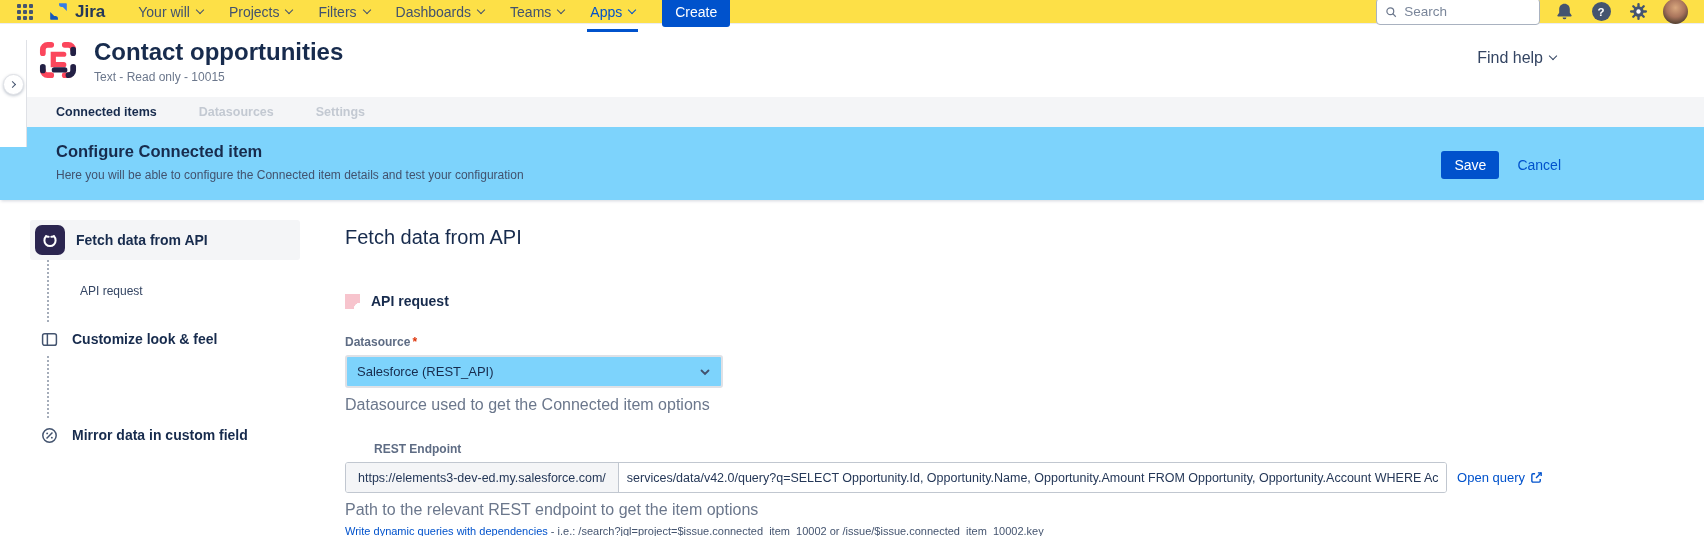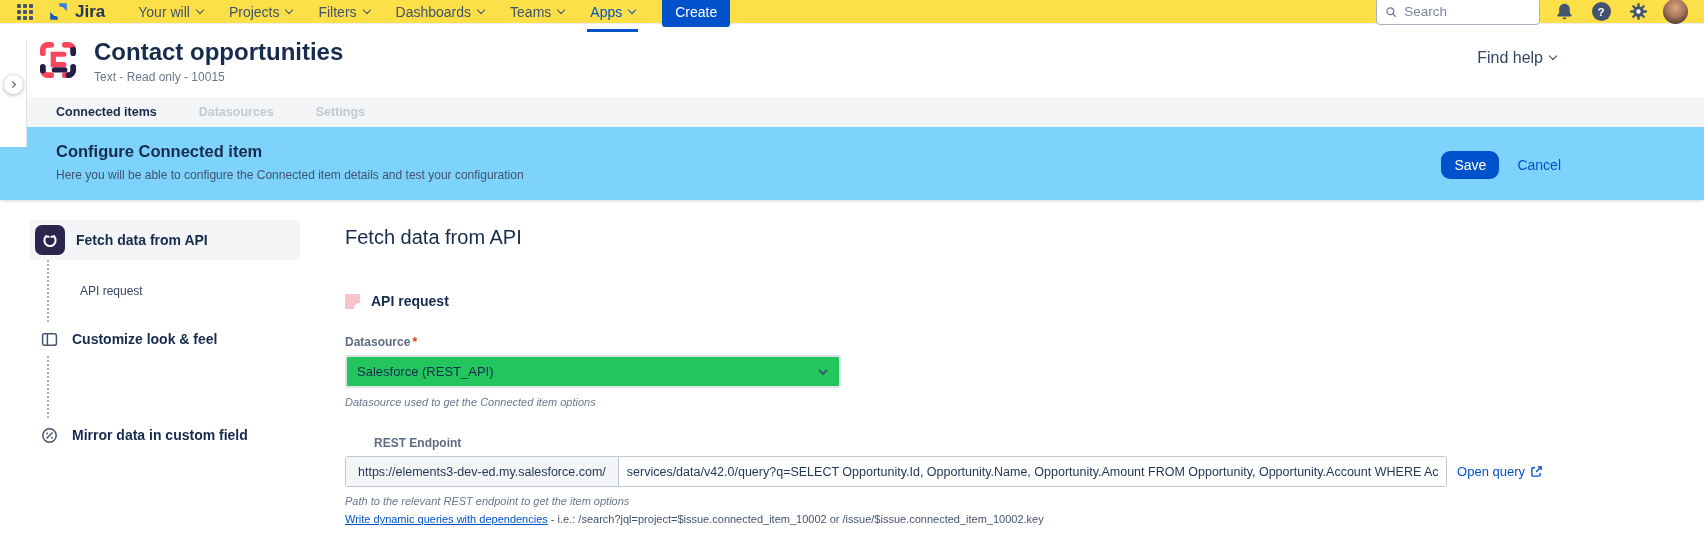--- a/index.html
+++ b/index.html
@@ -64,7 +64,7 @@
   .cfg-title { font-size:16.5px; font-weight:700; color:#172B4D; }
   .cfg-desc { font-size:12px; color:#42526E; margin-top:7px; }
   .cfg-actions { margin-left:auto; display:flex; align-items:center; gap:18px; margin-top:9px; }
-  .save-btn { background:#0052CC; color:#fff; border:none; border-radius:9px; font-size:14px;
+  .save-btn { background:#0052CC; color:#fff; border:none; border-radius:3px; font-size:14px;
               font-weight:500; padding:6px 13px; cursor:pointer; font-family:inherit; }
   .cancel-link { color:#0052CC; font-size:14px; font-weight:500; cursor:pointer; }
 

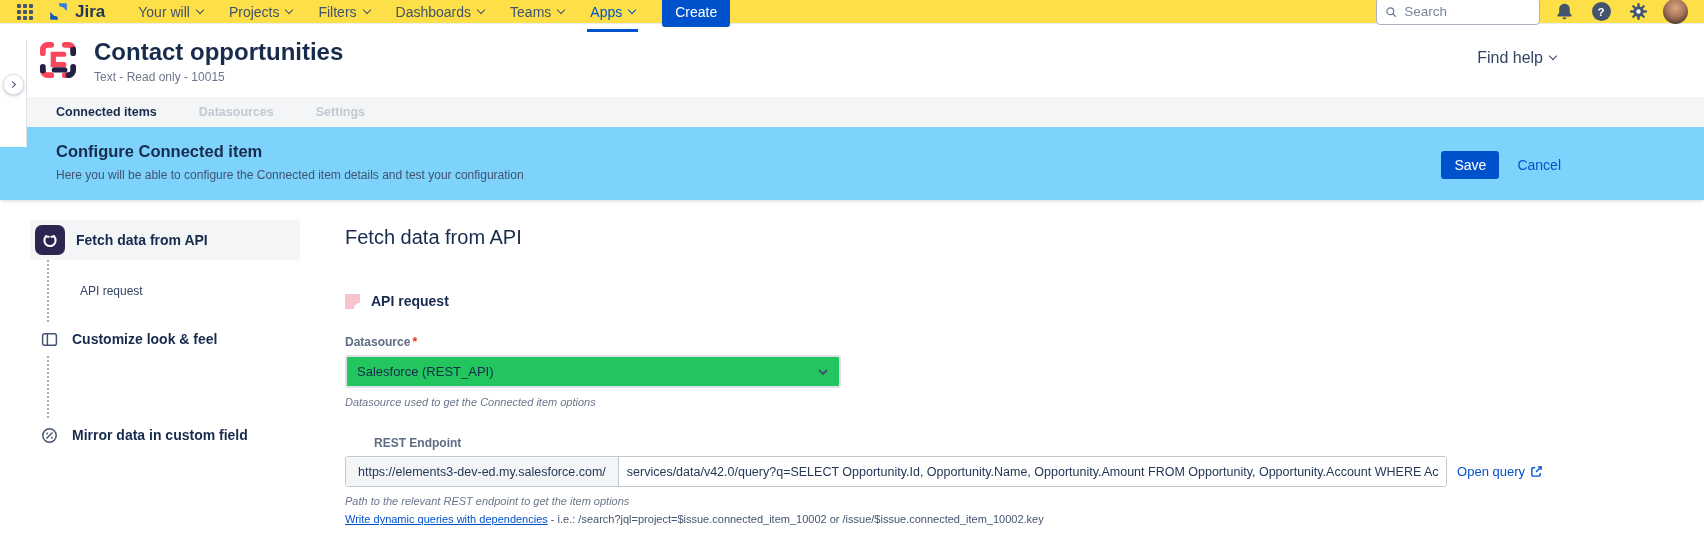--- a/index.html
+++ b/index.html
@@ -89,7 +89,7 @@
   .section-title { font-size:14px; font-weight:700; color:#172B4D; }
   .field-label { font-size:12px; font-weight:600; color:#5E6C84; margin-top:26px; }
   .req { color:#DE350B; margin-left:2px; }
-  .select { margin-top:6px; width:496px; height:33px; background:#22c55e; border:2px solid #DFE1E6;
+  .select { margin-top:6px; width:378px; height:33px; background:#7dd3fc; border:2px solid #DFE1E6;
             border-radius:3px; display:flex; align-items:center; justify-content:space-between;
             padding:0 10px; font-size:13px; color:#172B4D; cursor:pointer; }
   .help-text { font-size:11px; color:#6B778C; margin-top:8px;font-style:italic; }

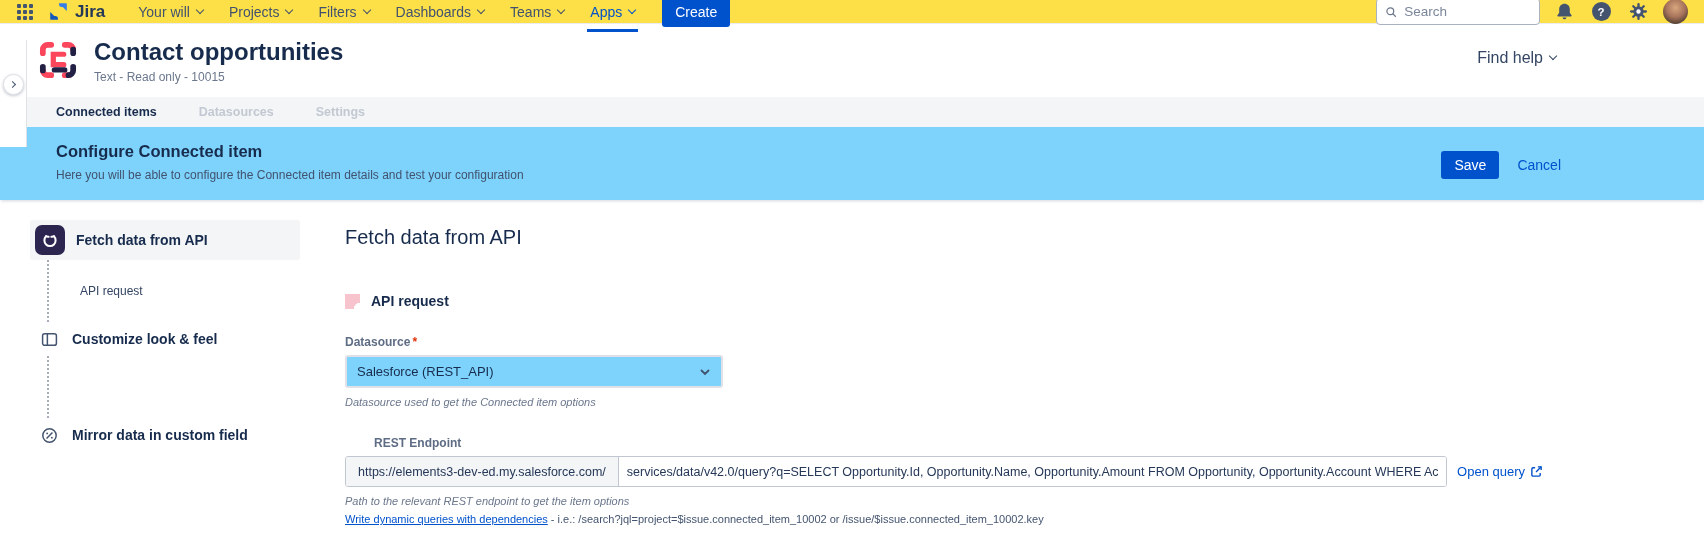--- a/index.html
+++ b/index.html
@@ -92,7 +92,7 @@
   .select { margin-top:6px; width:378px; height:33px; background:#7dd3fc; border:2px solid #DFE1E6;
             border-radius:3px; display:flex; align-items:center; justify-content:space-between;
             padding:0 10px; font-size:13px; color:#172B4D; cursor:pointer; }
-  .help-text { font-size:11px; color:#6B778C; margin-top:8px;font-style:italic; }
+  .help-text { font-size:16px; color:#6B778C; margin-top:8px; }
   .endpoint-label { margin-top:28px;padding-left:29px; }
   .endpoint-row { display:flex; align-items:center; margin-top:6px; }
   .input-group { display:flex; flex:1; border:1px solid #C1C7D0; border-radius:3px; overflow:hidden;

